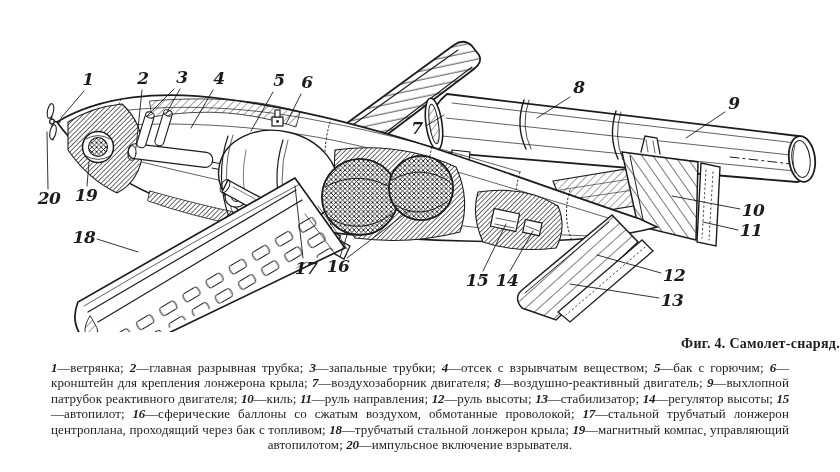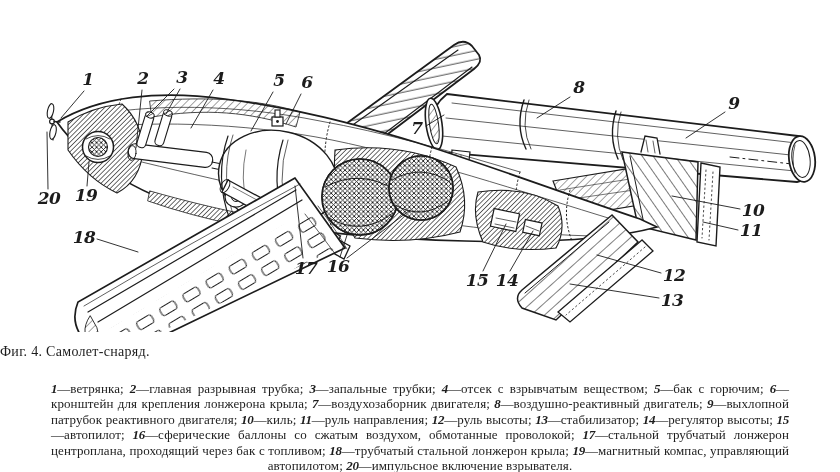--- a/index.html
+++ b/index.html
@@ -20,7 +20,7 @@
   }
   #leader-layer line { stroke:var(--ink); stroke-width:0.9; }
   .caption {
-    text-align:left; font-weight:normal; font-size:14px; margin-top:12px;
+    text-align:right; font-weight:bold; font-size:14px; margin-top:4px;
     letter-spacing:0.3px;
   }
   .legend {

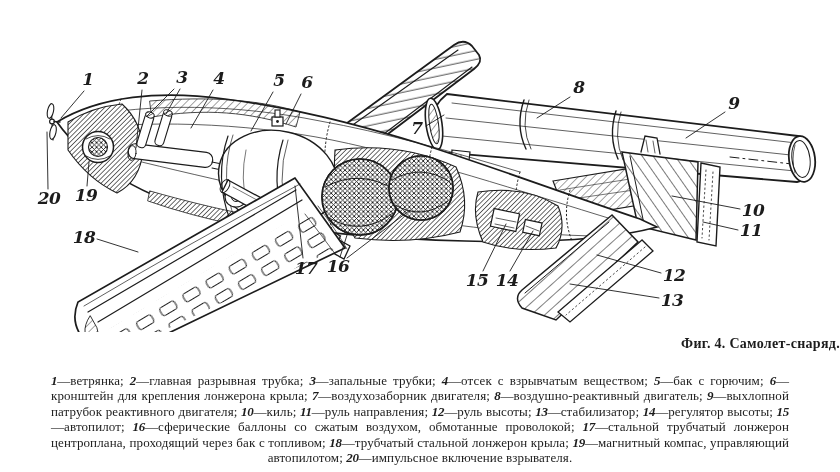--- a/index.html
+++ b/index.html
@@ -24,7 +24,7 @@
     letter-spacing:0.3px;
   }
   .legend {
-    width:738px; margin:21px auto 0 auto; font-size:13px; line-height:15.4px;
+    width:738px; margin:8px auto 0 auto; font-size:13px; line-height:15.4px;
     text-align:justify; text-align-last:center; letter-spacing:0.1px;
   }
   .lg-num { font-style:italic; font-weight:bold; letter-spacing:-0.3px; }

